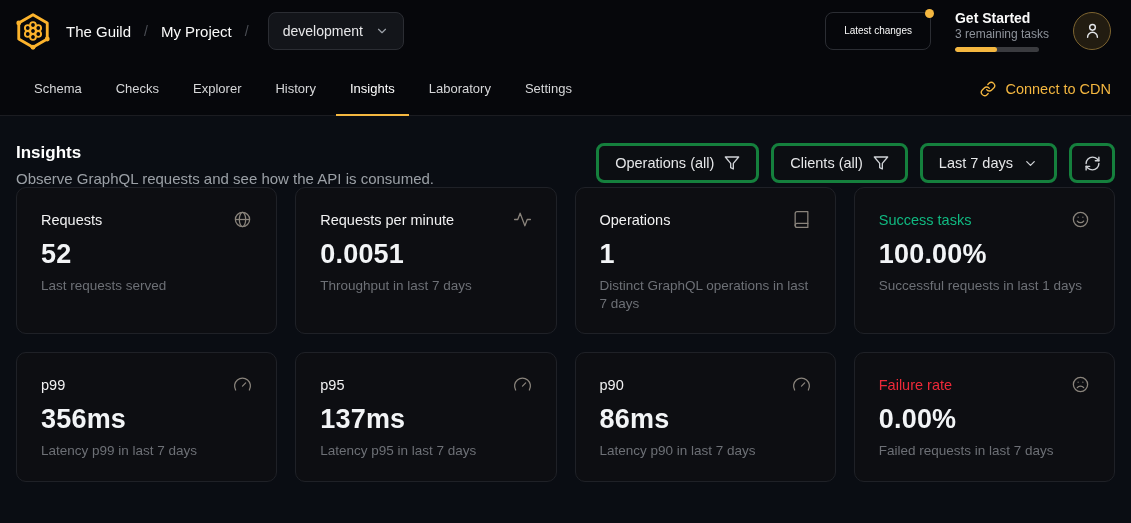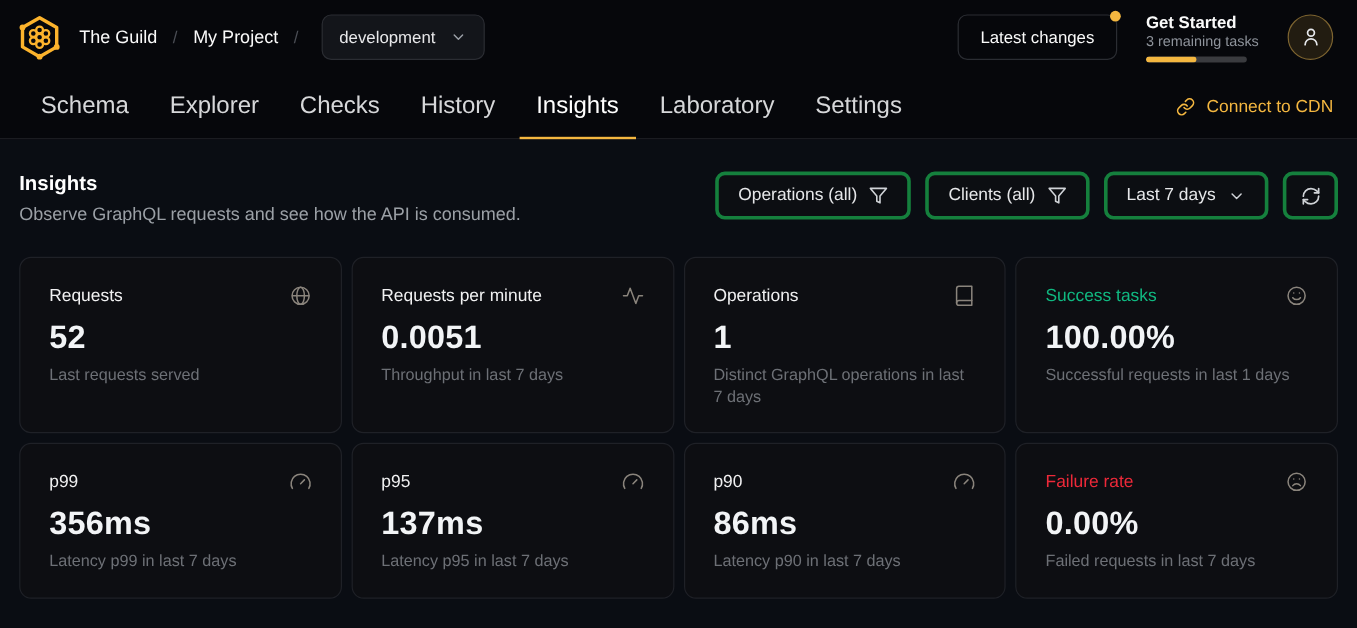--- a/index.html
+++ b/index.html
@@ -35,7 +35,7 @@
   .latest-changes {
     position:relative; height:38px; padding:0 18px;
     background:transparent; border:1px solid #2b2d33; border-radius:8px;
-    color:#fafafa; font-size:14px;
+    color:#fafafa; font-size:10px;
   }
   .notif-dot {
     position:absolute; top:-4px; right:-4px;

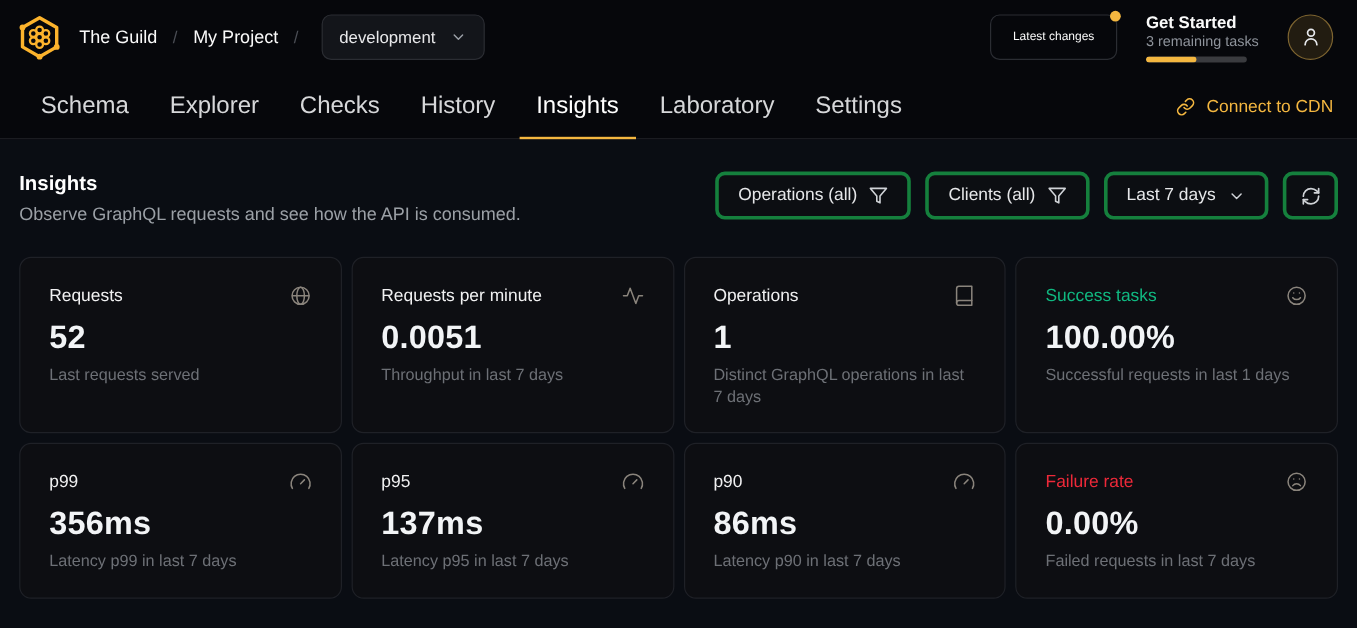--- a/index.html
+++ b/index.html
@@ -63,7 +63,7 @@
   .tab {
     position:relative; padding:0 14px; border:none; background:none;
     display:flex; align-items:center;
-    font-size:20px; color:#d6d7d9;
+    font-size:13px; color:#d6d7d9;
   }
   .tab.active { color:#ffffff; }
   .tab.active::after {

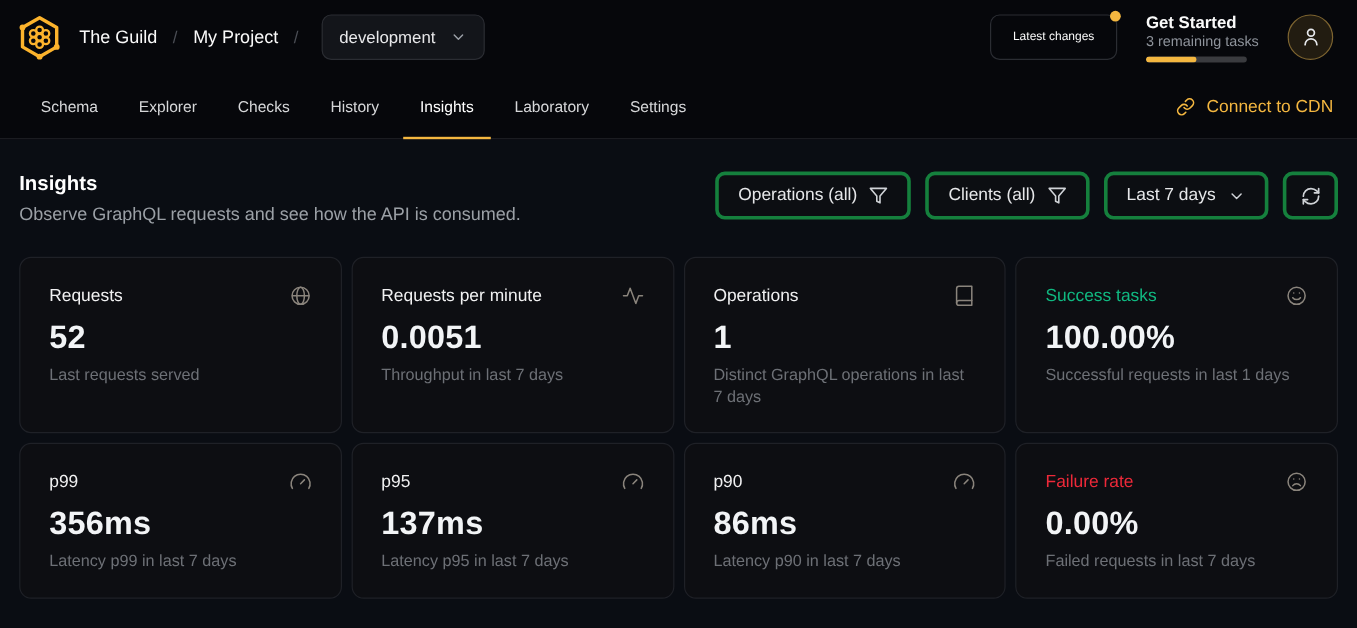--- a/index.html
+++ b/index.html
@@ -164,8 +164,8 @@
 <nav class="tabs-bar">
   <div class="tabs">
     <button class="tab">Schema</button>
+    <button class="tab">Checks</button>
     <button class="tab">Explorer</button>
-    <button class="tab">Checks</button>
     <button class="tab">History</button>
     <button class="tab active">Insights</button>
     <button class="tab">Laboratory</button>

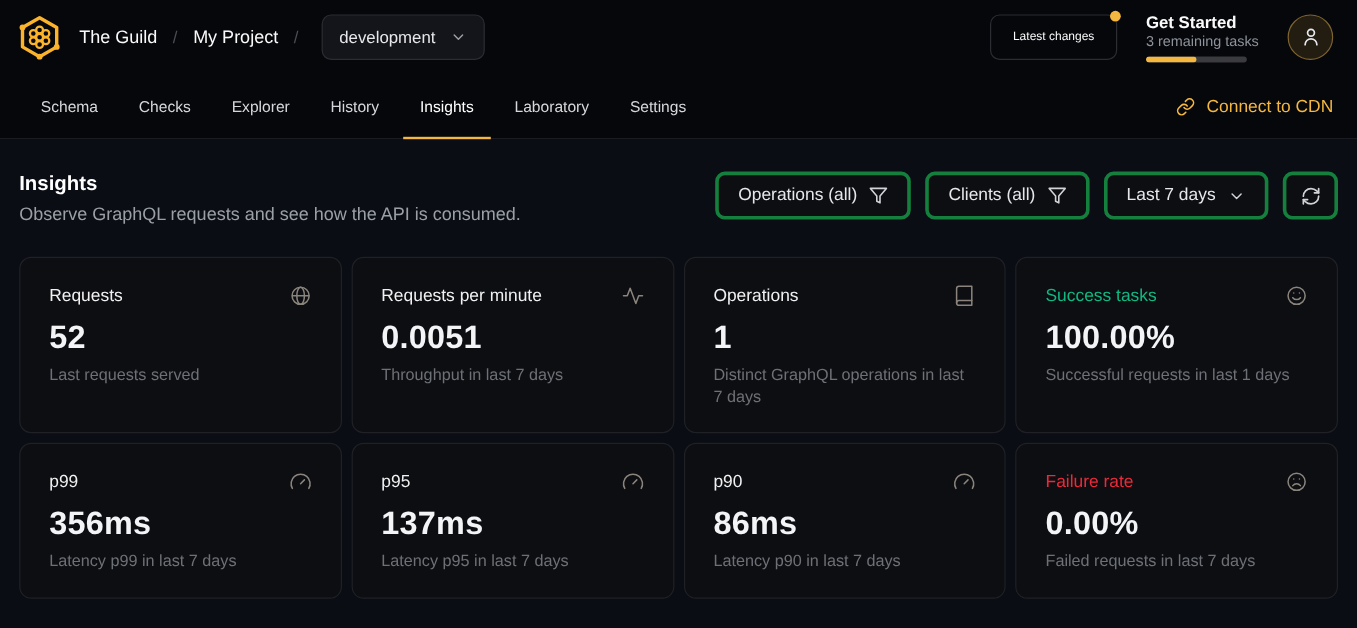--- a/index.html
+++ b/index.html
@@ -91,7 +91,7 @@
   .btn.icon-only { width:46px; justify-content:center; padding:0; }
 
   
-  .cards { display:grid; grid-template-columns:repeat(4,1fr); gap:8px; margin-top:27px; }
+  .cards { display:grid; grid-template-columns:repeat(4,1fr); gap:18px; }
   .card {
     background:#0d0e12; border:1px solid #1f2127; border-radius:10px;
     padding:22px 24px 20px;

